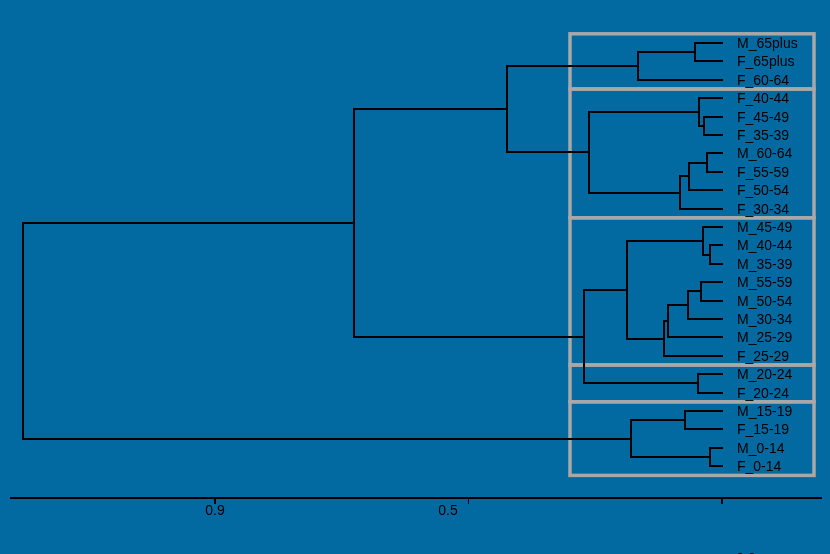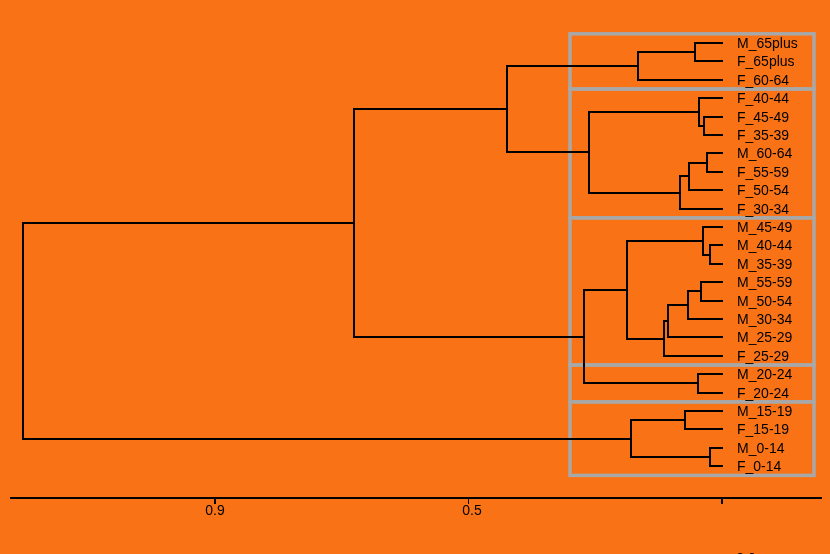--- a/index.html
+++ b/index.html
@@ -4,7 +4,7 @@
 <style>
   html,body{margin:0;padding:0;background:#ffffff;}
   body{font-family:"Liberation Sans", sans-serif;}
-  .plot{position:relative;width:830px;height:554px;background:#f97316;overflow:hidden;}
+  .plot{position:relative;width:830px;height:554px;background:#0369a1;overflow:hidden;}
   .plot svg{display:block;}
   svg text{font-family:"Liberation Sans", sans-serif;}
   .tick-label{position:absolute;top:502px;transform:translateX(-50%);font-size:14px;color:#000;white-space:nowrap;}

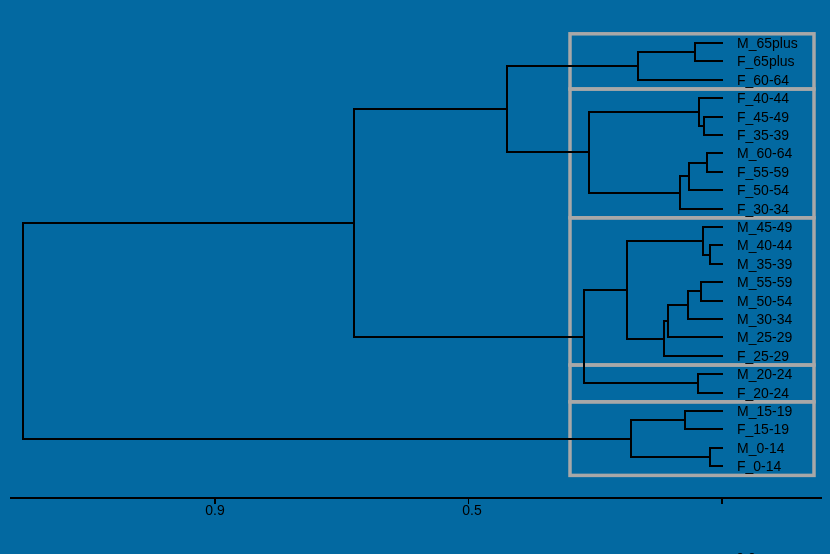--- a/index.html
+++ b/index.html
@@ -9,7 +9,7 @@
   svg text{font-family:"Liberation Sans", sans-serif;}
   .tick-label{position:absolute;top:502px;transform:translateX(-50%);font-size:14px;color:#000;white-space:nowrap;}
   .tick-1{left:215px;}
-  .tick-2{left:472px;}
+  .tick-2{left:448px;}
   .tick-3{left:746px;margin-top:48px;}
   .axis-title{position:absolute;top:519px;left:417px;transform:translateX(-50%);font-size:16px;color:#000;white-space:nowrap;}
 </style>

